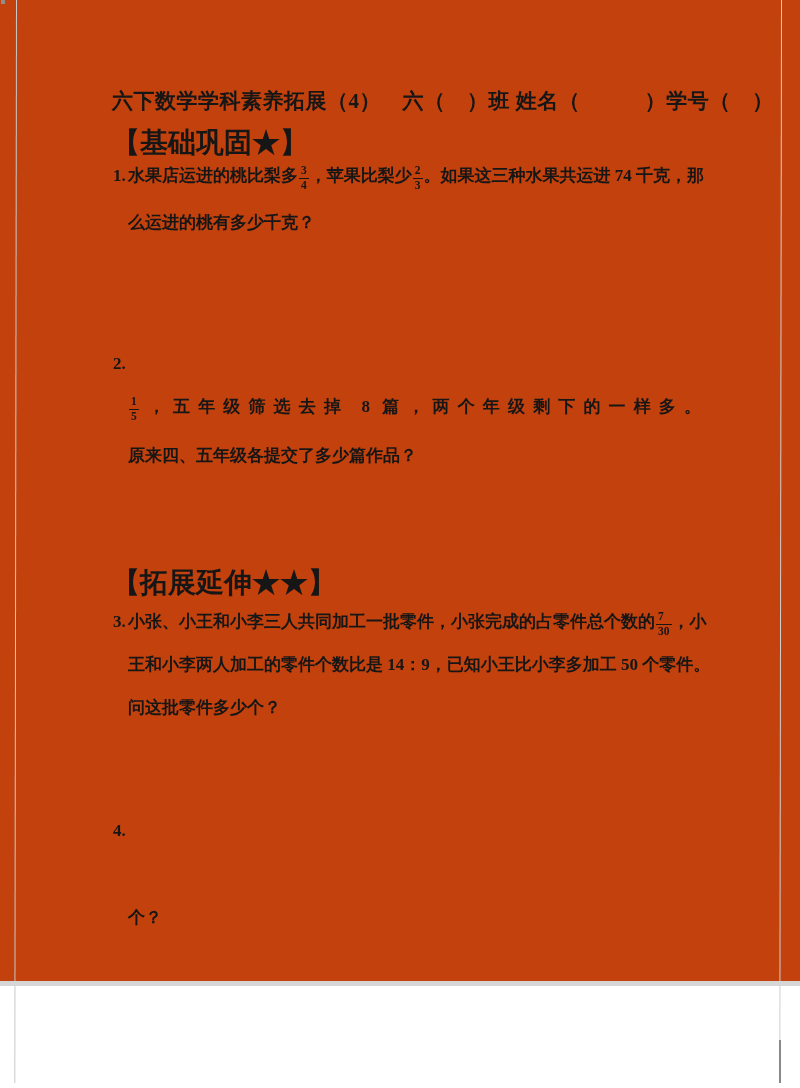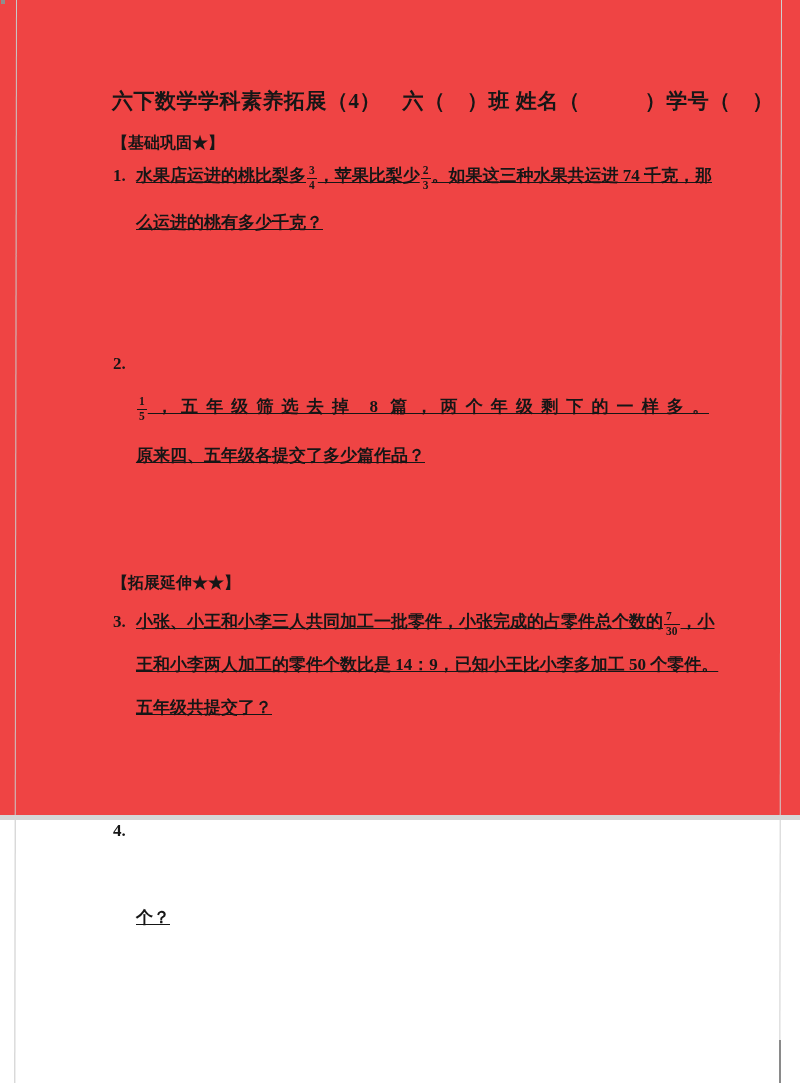--- a/index.html
+++ b/index.html
@@ -13,8 +13,8 @@
   }
   .page {
     position: absolute; left: 0; top: 0;
-    width: 800px; height: 820px;
-    background: #ef4444;
+    width: 800px; height: 986px;
+    background: #c2410c;
   }
   
   .edge-left {

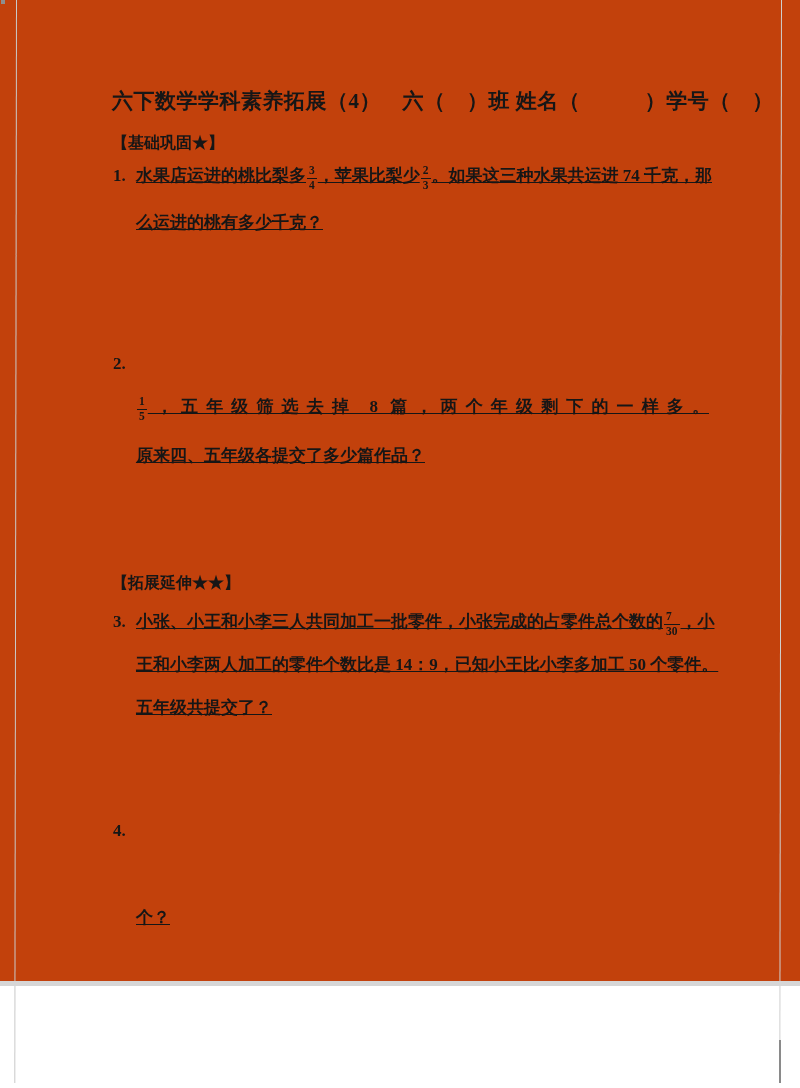--- a/index.html
+++ b/index.html
@@ -54,7 +54,7 @@
   }
   .sec-heading {
     position: absolute; left: 112px;
-    font-size: 16px; font-weight: 700;
+    font-size: 28px; font-weight: 700;
     line-height: 26px; white-space: nowrap;
   }
   .qnum {

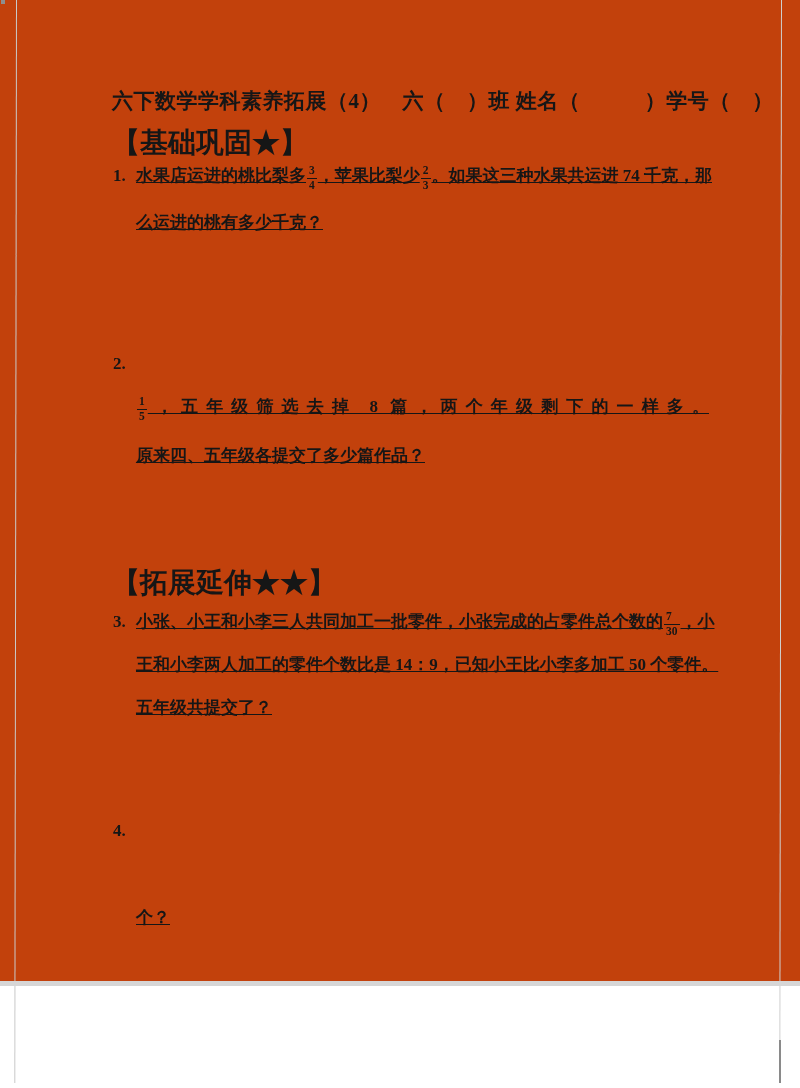--- a/index.html
+++ b/index.html
@@ -63,9 +63,9 @@
     line-height: 26px;
   }
   .tline {
-    position: absolute; left: 136px; width: 573px;
+    position: absolute; left: 128px; width: 573px;
     font-size: 17px; font-weight: 600;
-    line-height: 26px; white-space: nowrap; text-decoration: underline;
+    line-height: 26px; white-space: nowrap;
   }
   .tline.fill {
     text-align: justify;

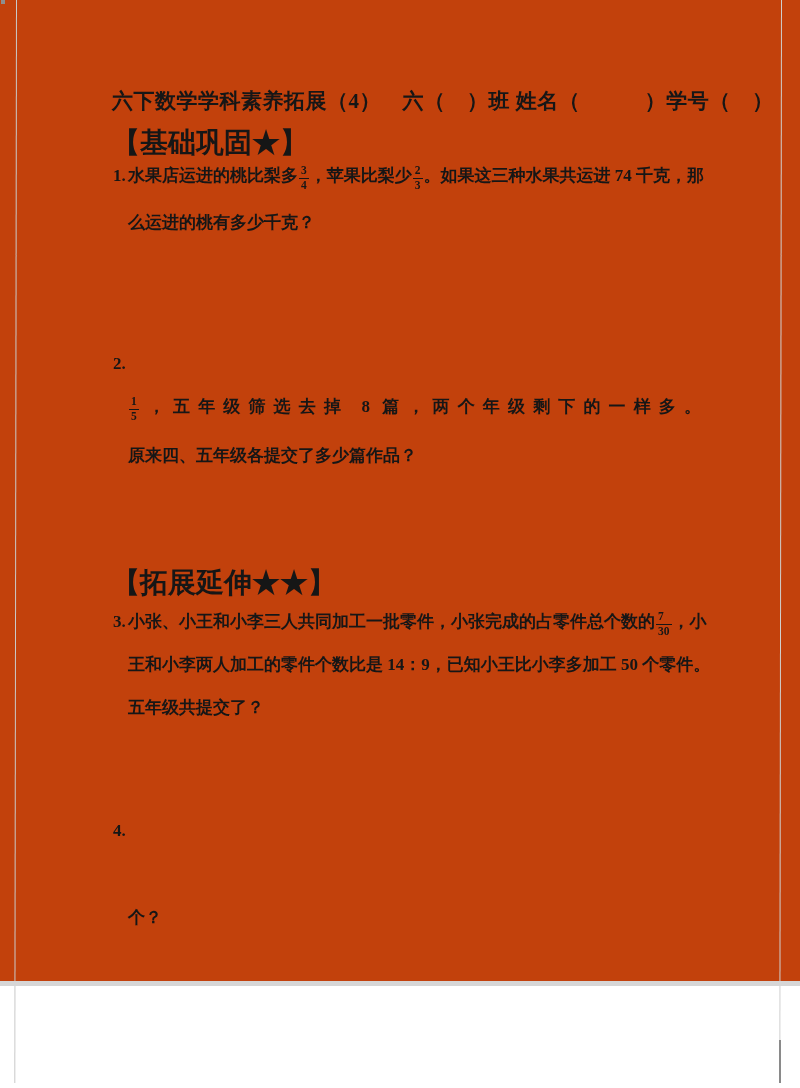--- a/index.html
+++ b/index.html
@@ -117,7 +117,7 @@
   <div class="qnum" style="top:609px">3.</div>
   <div class="tline fill" style="top:609px"><span>小张、小王和小李三人共同加工一批零件，小张完成的占零件总个数的</span><span class="frac"><span class="num">7</span><span class="den">30</span></span><span>，小</span></div>
   <div class="tline fill" style="top:652px"><span>王和小李两人加工的零件个数比是 14：9，已知小王比小李多加工 50 个零件。</span></div>
-  <div class="tline" style="top:695px"><span>五年级共提交了？</span></div>
+  <div class="tline" style="top:695px"><span>问这批零件多少个？</span></div>
 
   <div class="qnum" style="top:818px">4.</div>
   <div class="tline" style="top:905px"><span>个？</span></div>

